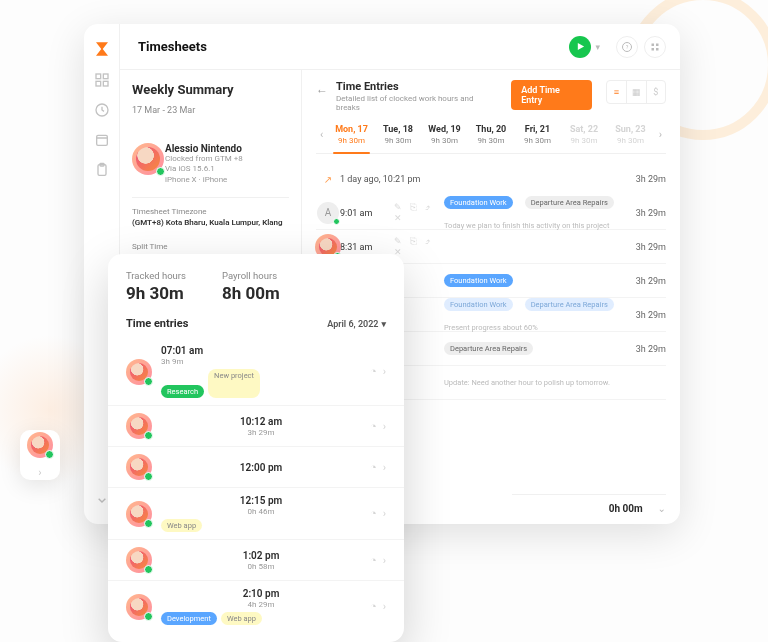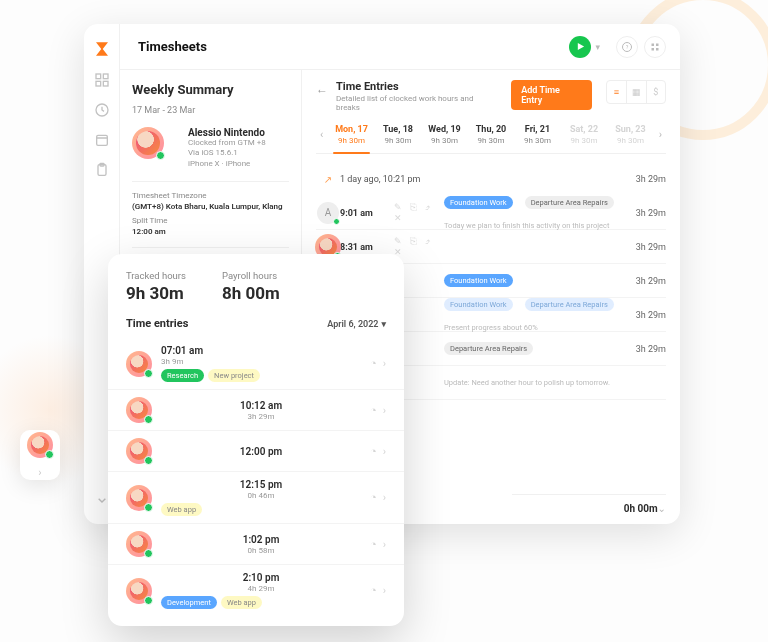--- a/index.html
+++ b/index.html
@@ -47,7 +47,7 @@
   .side { width:182px; border-right:1px solid #f0f0f0; padding:12px 12px 0; }
   .side h2 { font-size:13px; font-weight:700; }
   .side .range { font-size:9px; color:#888; margin-top:8px; }
-  .user { display:flex; gap:24px; margin-top:12px; }
+  .user { display:flex; gap:1px; margin-top:28px; }
   .avatar { width:32px; height:32px; border-radius:50%; flex-shrink:0;
             background:linear-gradient(135deg,#ffb88c,#ff8da1); position:relative; }
   .avatar.sm { width:26px; height:26px; }

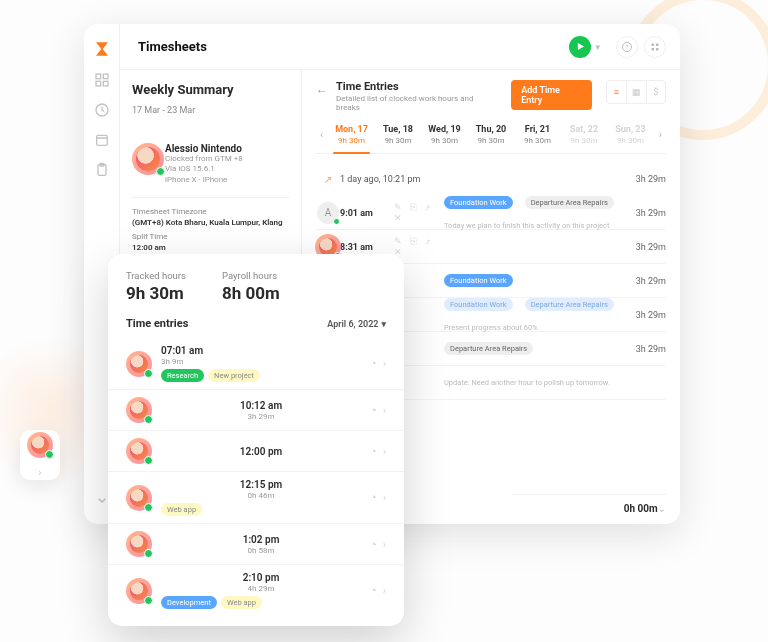--- a/index.html
+++ b/index.html
@@ -94,7 +94,7 @@
   .erow{ display:flex; align-items:center; height:34px; font-size:9px; }
   .erow.bord { border-bottom:1px solid #f3f3f3; }
   .erow .lead{ width:24px; display:flex; justify-content:center; }
-  .erow .time{ width:54px; color:#333; font-weight:700; }
+  .erow .time{ width:54px; color:#333; font-weight:400; }
   .erow .icons{ color:#d9d9d9; font-size:9px; letter-spacing:3px; width:50px;}
   .erow .mid{ flex:1; display:flex; align-items:center; gap:12px; flex-wrap:wrap; font-size:8px;}
   .erow .dur{ width:44px; text-align:right; color:#666; font-size:9px;}

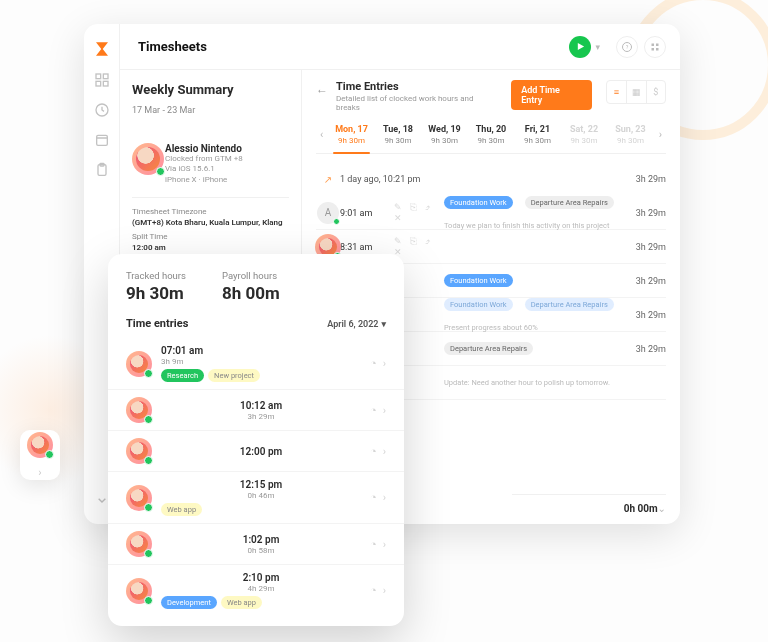--- a/index.html
+++ b/index.html
@@ -61,7 +61,7 @@
   .tzbox{ margin-top:12px; padding:8px 0 10px; border-top:1px solid #f0f0f0;
           border-bottom:1px solid #f0f0f0; font-size:8px; color:#888; line-height:1.4;}
   .tzbox b{ color:#333; font-weight:600; display:block; }
-  .tzbox .st{ margin-top:2px; }
+  .tzbox .st{ margin-top:12px; }
   .bdrow{ display:flex; justify-content:space-between; align-items:center; margin-top:10px;
           font-size:9px; font-weight:700; letter-spacing:.3px; }
 

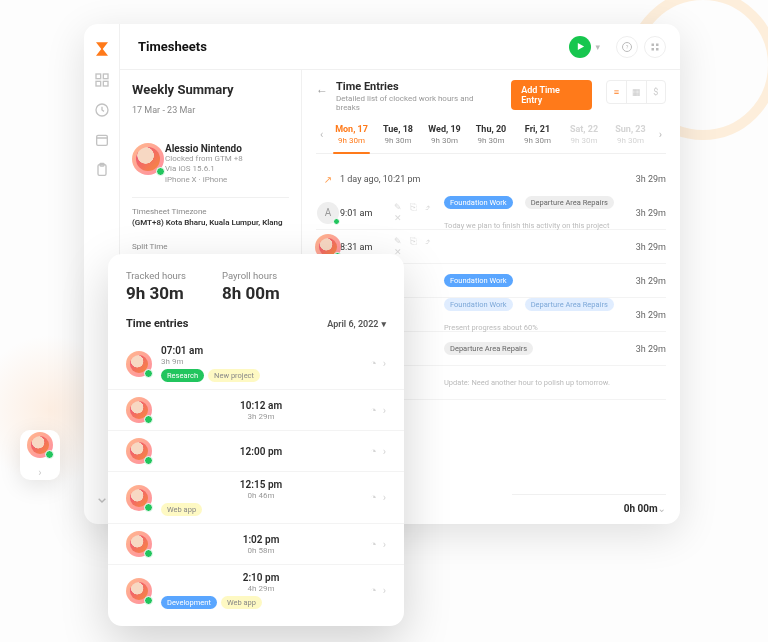--- a/index.html
+++ b/index.html
@@ -134,7 +134,7 @@
   .pdur{ font-size:8px; color:#999; margin-top:1px;}
   .ptags{ display:flex; gap:4px; margin-top:3px;}
   .pright{ display:flex; align-items:center; gap:6px; color:#d5d5d5; font-size:11px;}
-  .tag.green{ background:#22c55e; color:#fff;}
+  .tag.green{ background:#22c55e; color:#fff;margin-top:16px;}
   .tag.pink{ background:#ef4a9b; color:#fff;}
   .tag.bluel{ background:#5aa6ff; color:#fff;}
   .tag.lite{ background:#fef9c3; color:#888;}

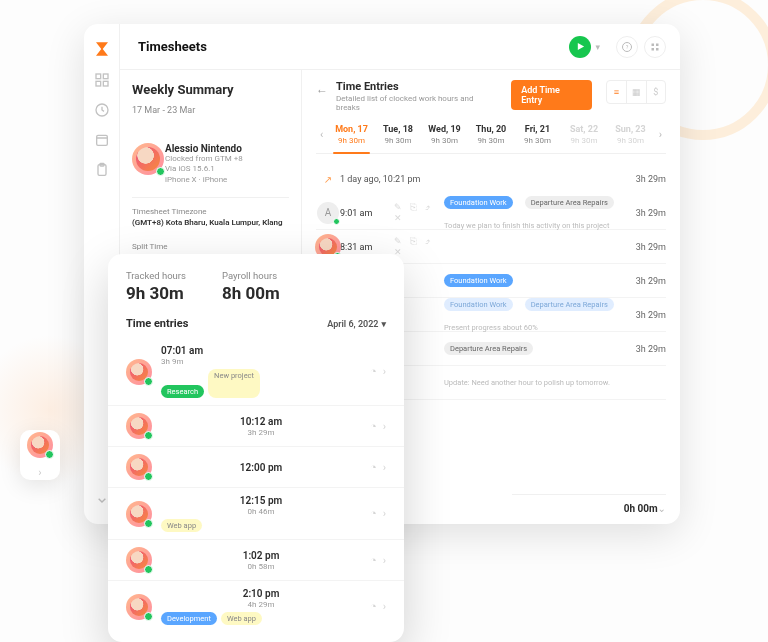--- a/index.html
+++ b/index.html
@@ -109,7 +109,7 @@
   .aletter .dot{ position:absolute; right:-1px; bottom:-1px; width:7px; height:7px;
                  border-radius:50%; background:#22c55e; border:1.5px solid #fff;}
   .footer{ position:absolute; bottom:10px; right:14px; left:210px;
-           display:flex; justify-content:flex-end; align-items:center; gap:0;
+           display:flex; justify-content:flex-end; align-items:center; gap:15px;
            border-top:1px solid #f0f0f0; padding-top:8px; font-size:10px; font-weight:700;}
   .footer .chv{ color:#bbb; font-weight:400;}
 

